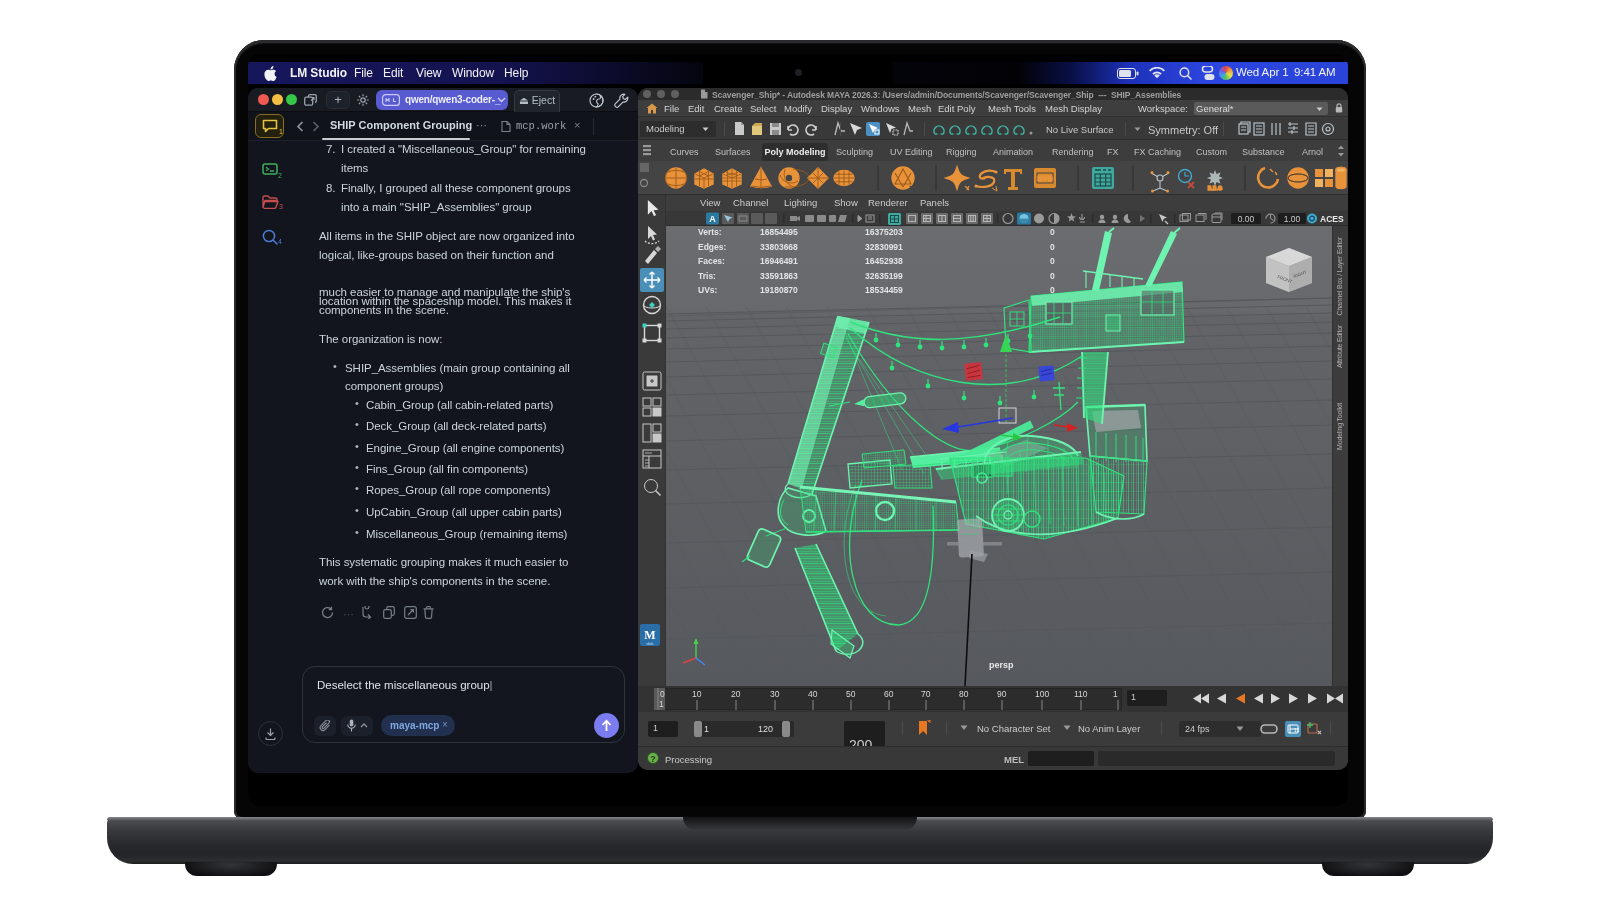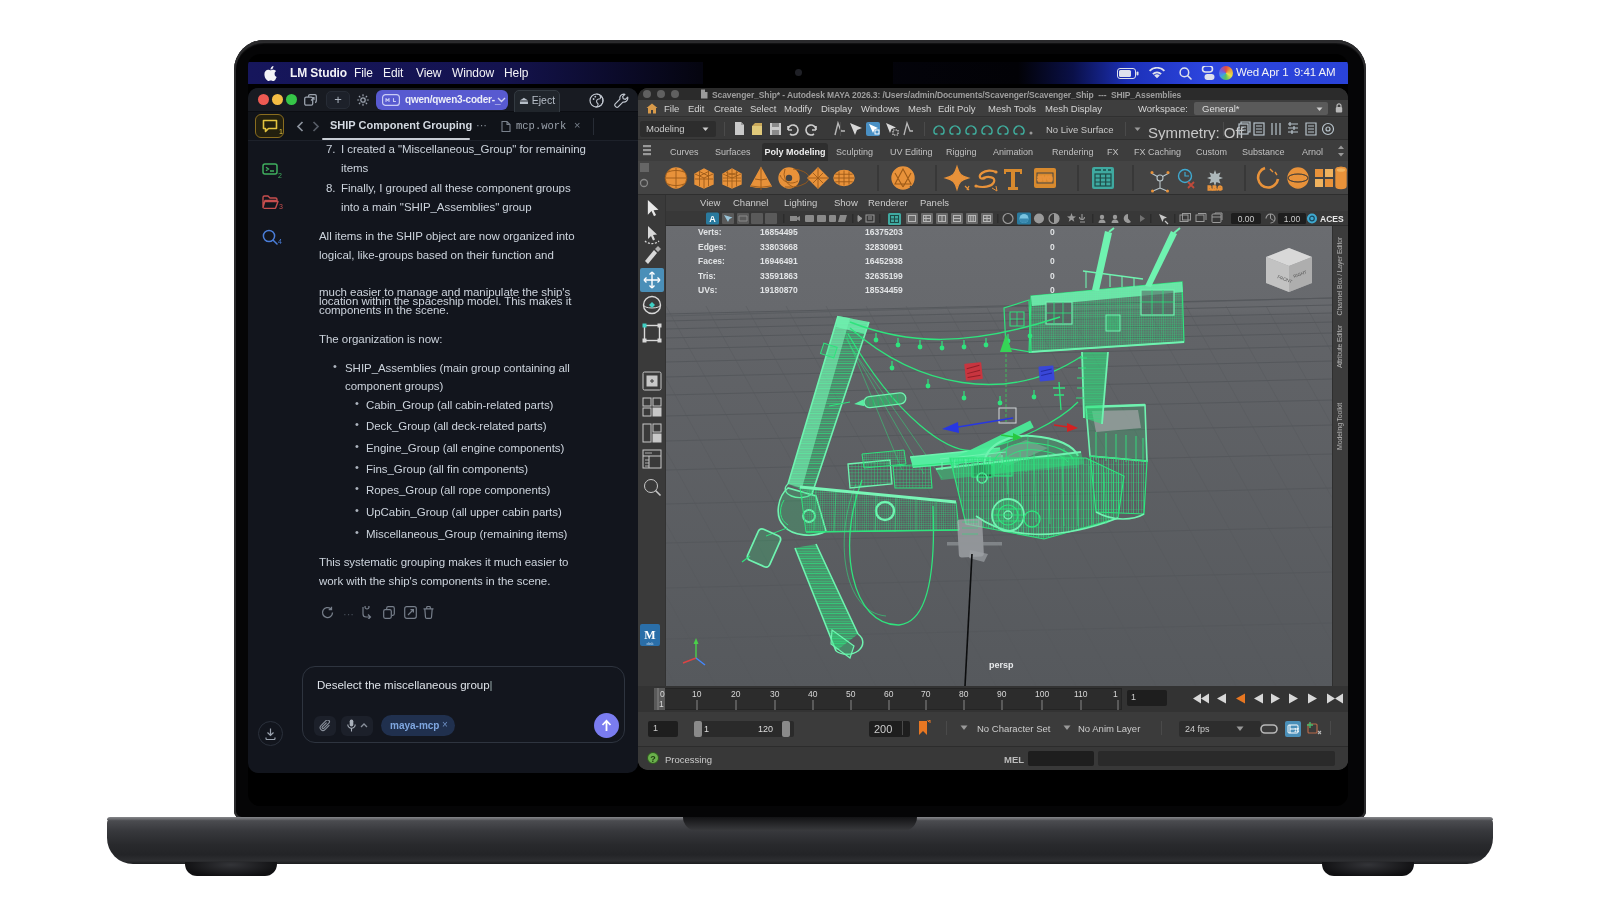--- a/index.html
+++ b/index.html
@@ -254,7 +254,7 @@
           <span class="mm" style="left:350px;">Mesh Tools</span>
           <span class="mm" style="left:407px;">Mesh Display</span>
         <span class="mm" style="left:500px;">Workspace:</span>
-        <span class="abs" style="left:556px;top:2px;width:134px;height:13px;background:#5a5a5a;border-radius:2px;font-size:9.5px;color:#ddd;padding:1px 8px;">General*</span>
+        <span class="abs" style="left:556px;top:2px;width:134px;height:13px;background:#5a5a5a;border-radius:2px;font-size:9.5px;color:#ddd;padding:1px 2px;">General*</span>
         <svg class="abs" style="left:678px;top:7px;" width="7" height="5" viewBox="0 0 7 5">
             <path d="M0.5 0.5 L3.5 4 L6.5 0.5" fill="#ccc"></path>
           </svg>

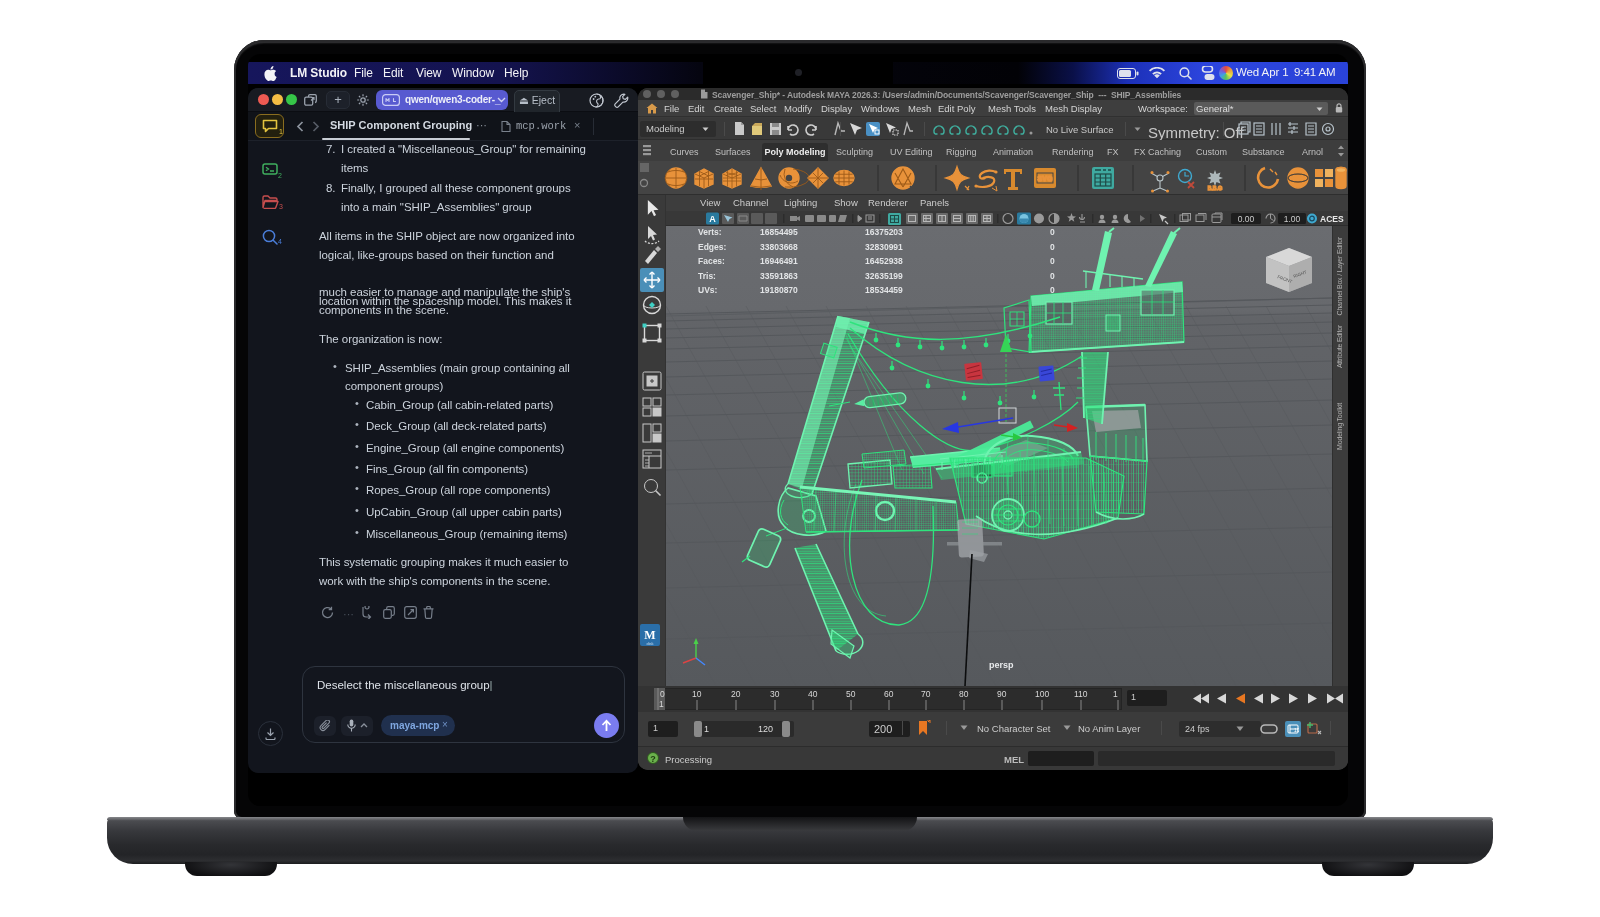--- a/index.html
+++ b/index.html
@@ -308,7 +308,7 @@
         <svg class="abs" style="left:496px;top:9px;" width="7" height="5" viewBox="0 0 7 5">
             <path d="M0.5 0.5 L3.5 4 L6.5 0.5" fill="#999"></path>
           </svg>
-        <span class="abs" style="left:510px;top:6px;font-size:15px;color:#c8c8c8;">Symmetry: Off</span>
+        <span class="abs" style="left:510px;top:6px;font-size:11px;color:#c8c8c8;">Symmetry: Off</span>
         <span class="msep" style="left:585px;"></span>
         <svg class="abs" style="left:600px;top:3px;" width="100" height="16" viewBox="0 0 100 16">
           <g stroke="#b8c4cc" stroke-width="1.2" fill="none">

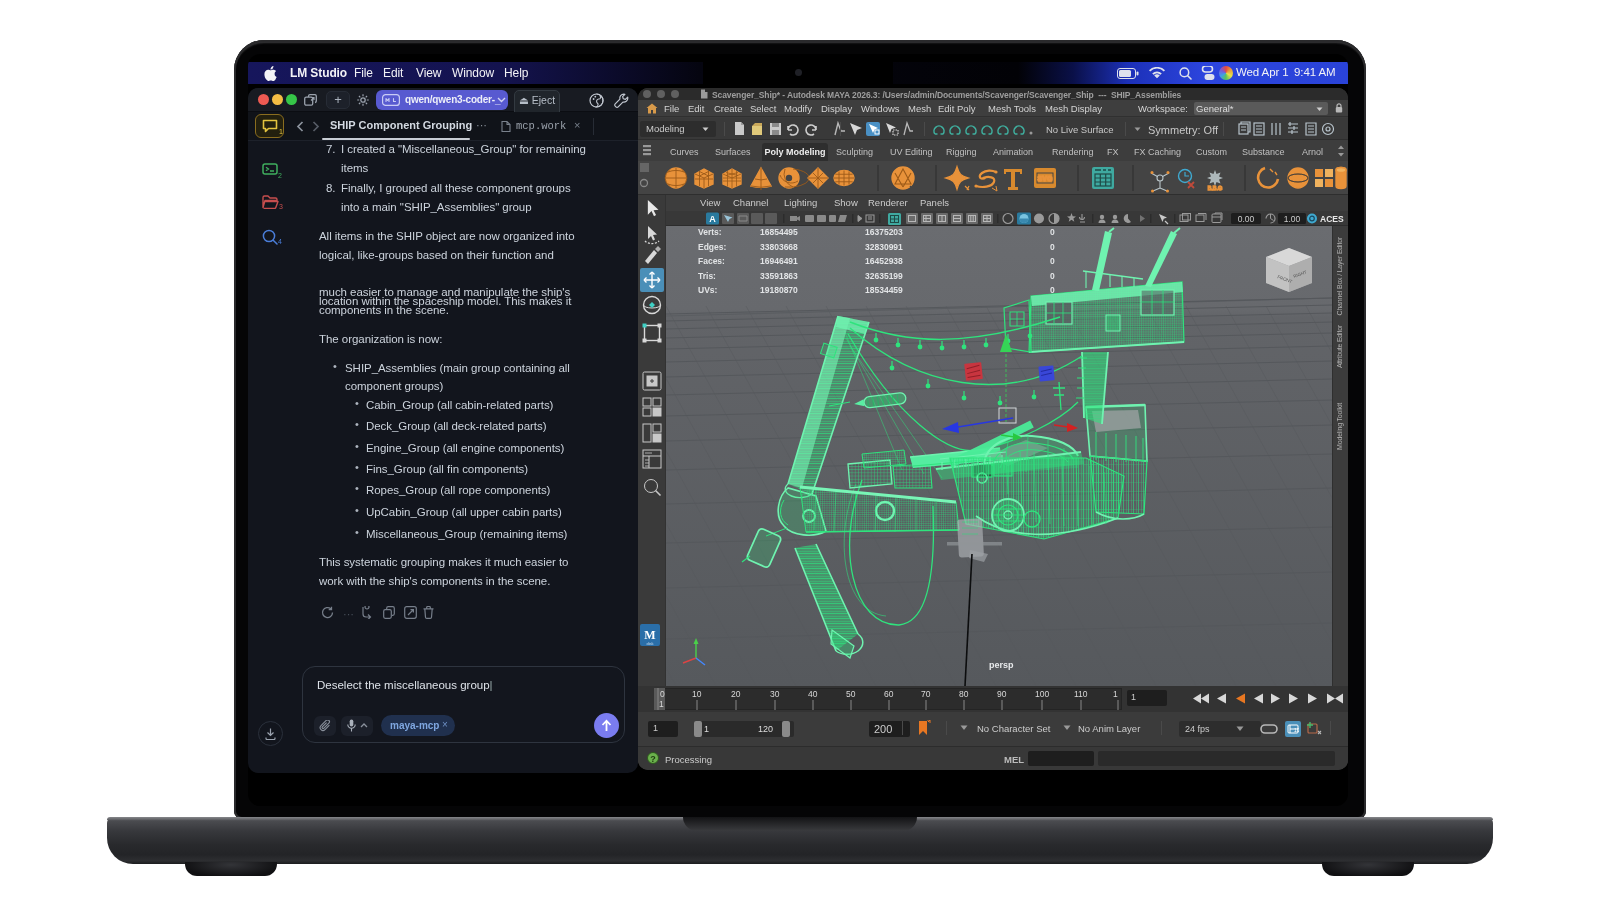--- a/index.html
+++ b/index.html
@@ -982,7 +982,7 @@
           <span class="abs" style="left:64px;top:3px;color:#ddd;font-size:9px;">120</span>
           <span class="abs" style="left:88px;top:0;width:8px;height:16px;background:#8a8a8a;border-radius:2px;"></span>
         </div>
-        <span class="abs" style="left:206px;top:9px;width:41px;height:16px;background:#1e1e1e;border-radius:2px;color:#ccc;font-size:11px;padding:2px 5px;margin-left:25px;">200</span>
+        <span class="abs" style="left:206px;top:9px;width:41px;height:16px;background:#1e1e1e;border-radius:2px;color:#ccc;font-size:14px;padding:16px 5px;">200</span>
         <span class="msep" style="left:264px;top:9px;"></span>
         <svg class="abs" style="left:279px;top:8px;" width="14" height="17" viewBox="0 0 14 17">
             <path d="M2 1 h8 v14 l-4-4 -4 4 Z" fill="#e87722"></path>

